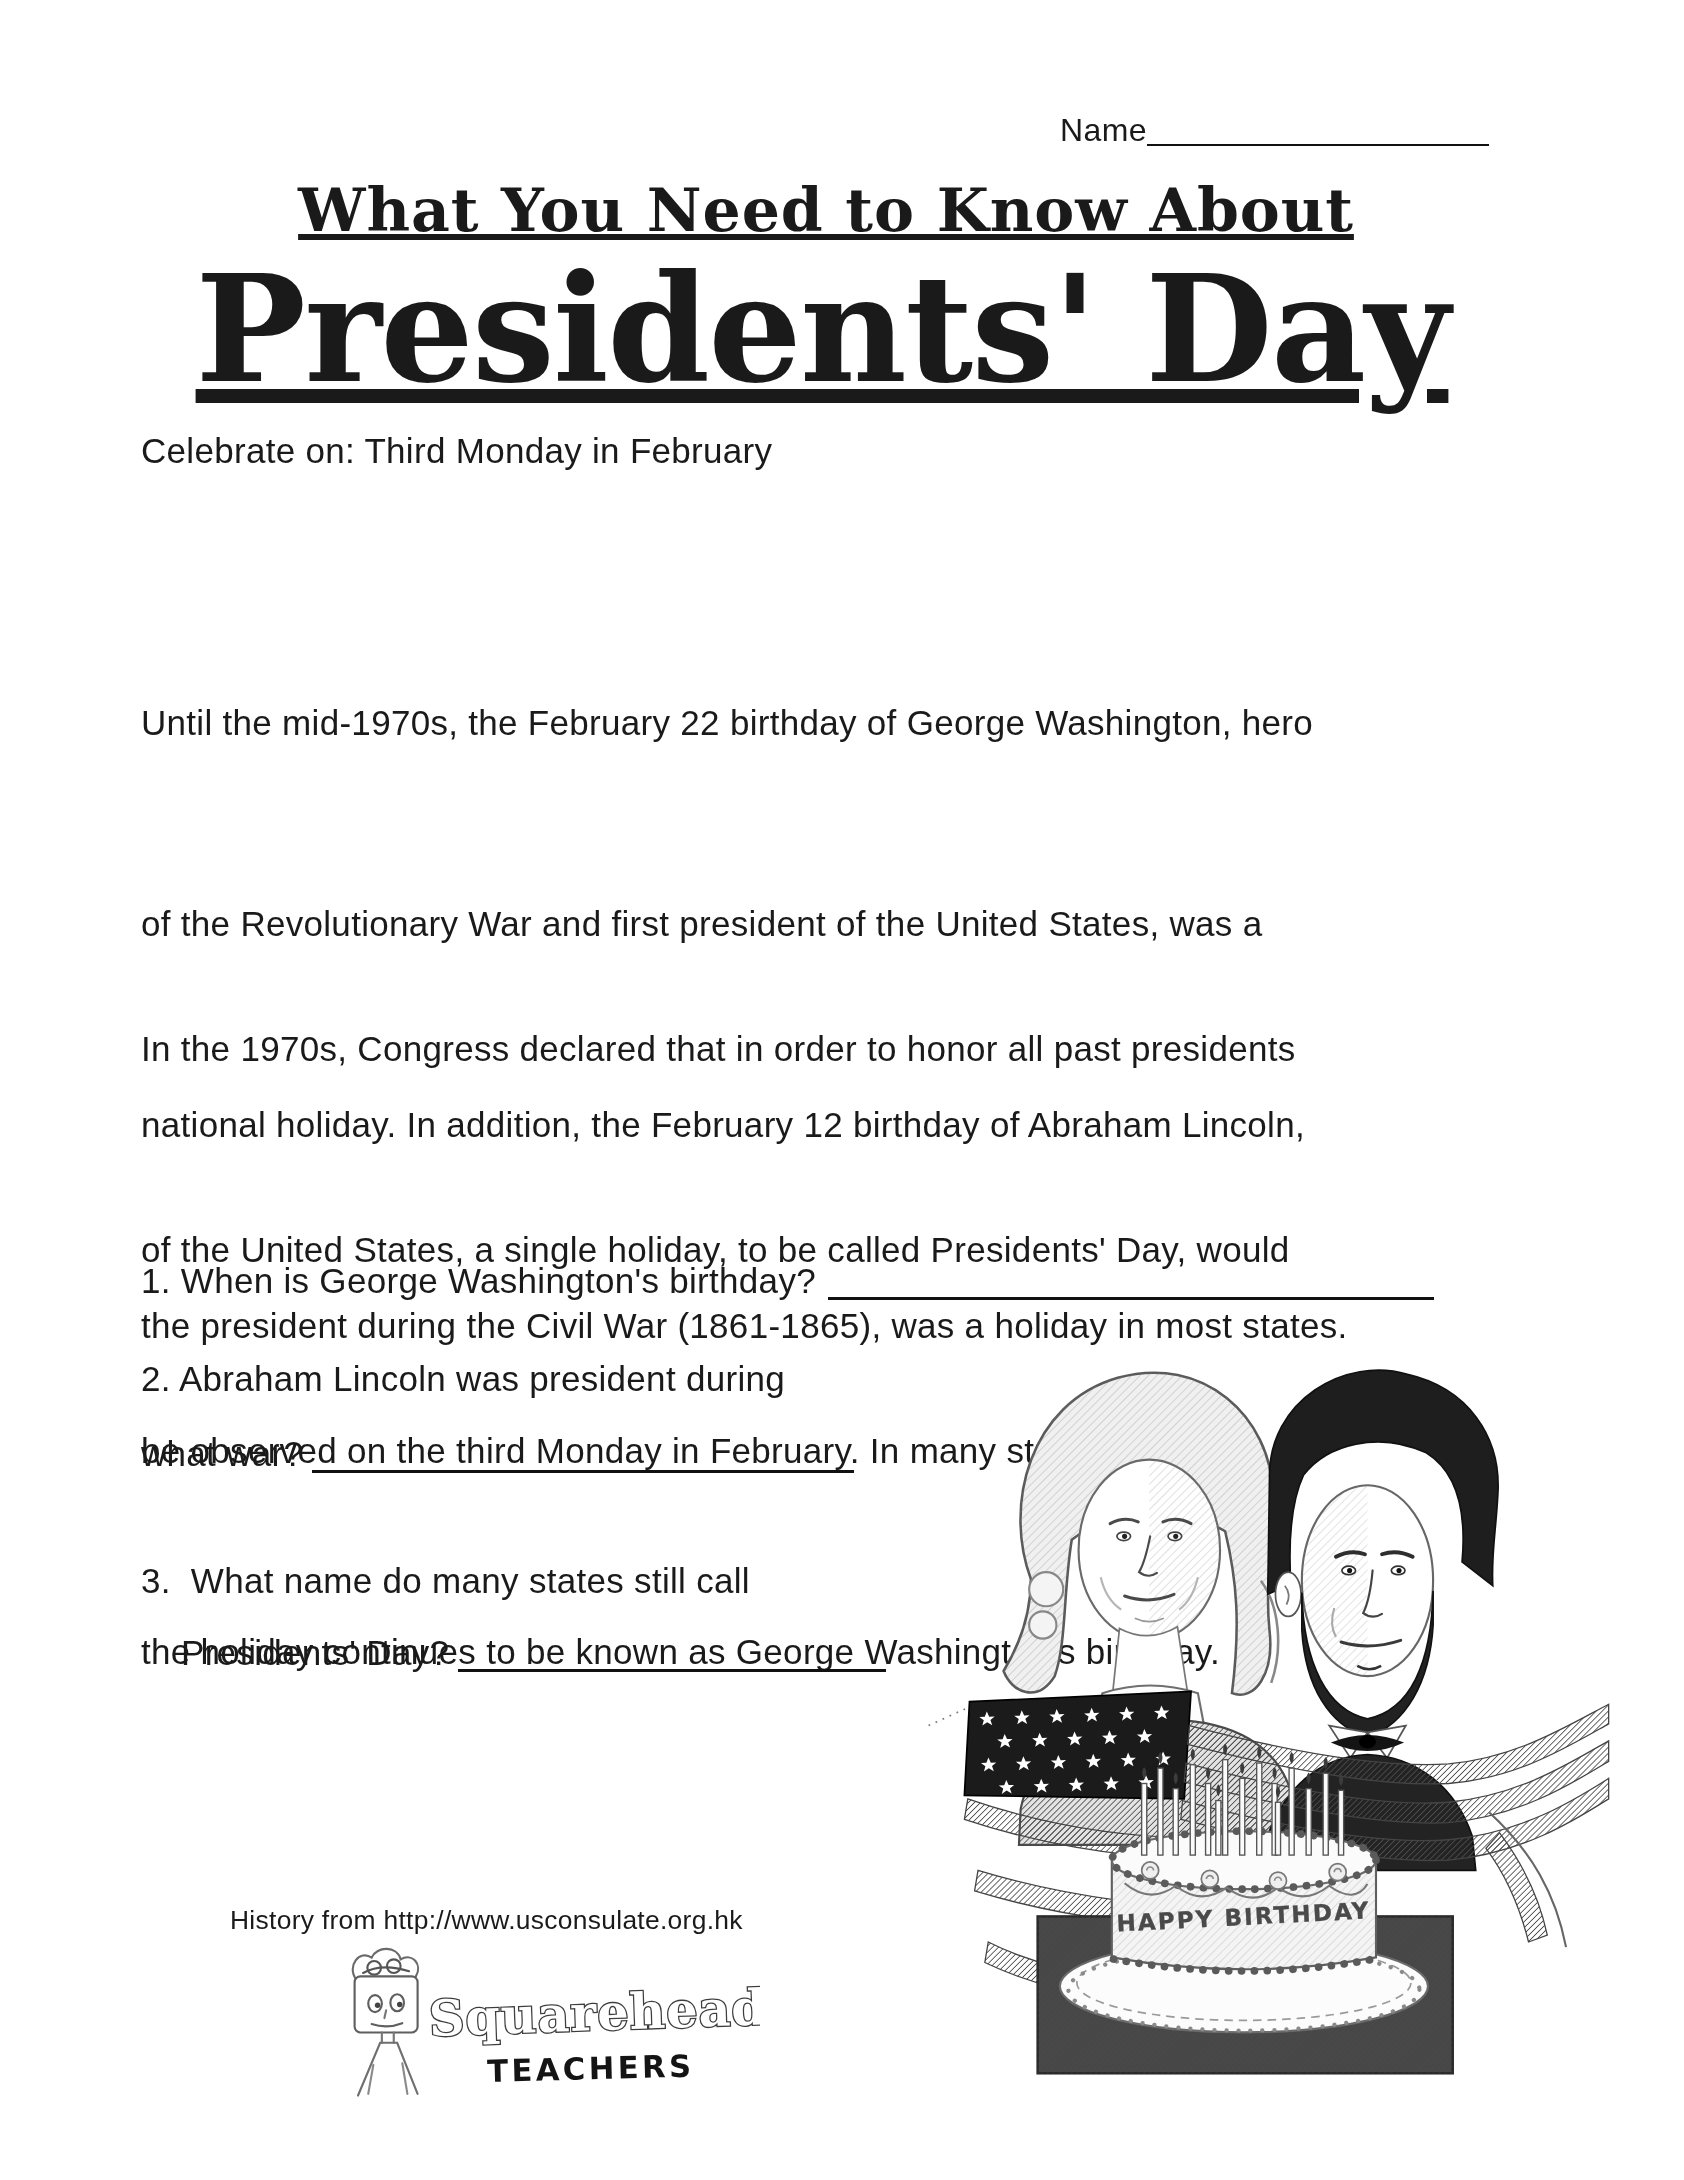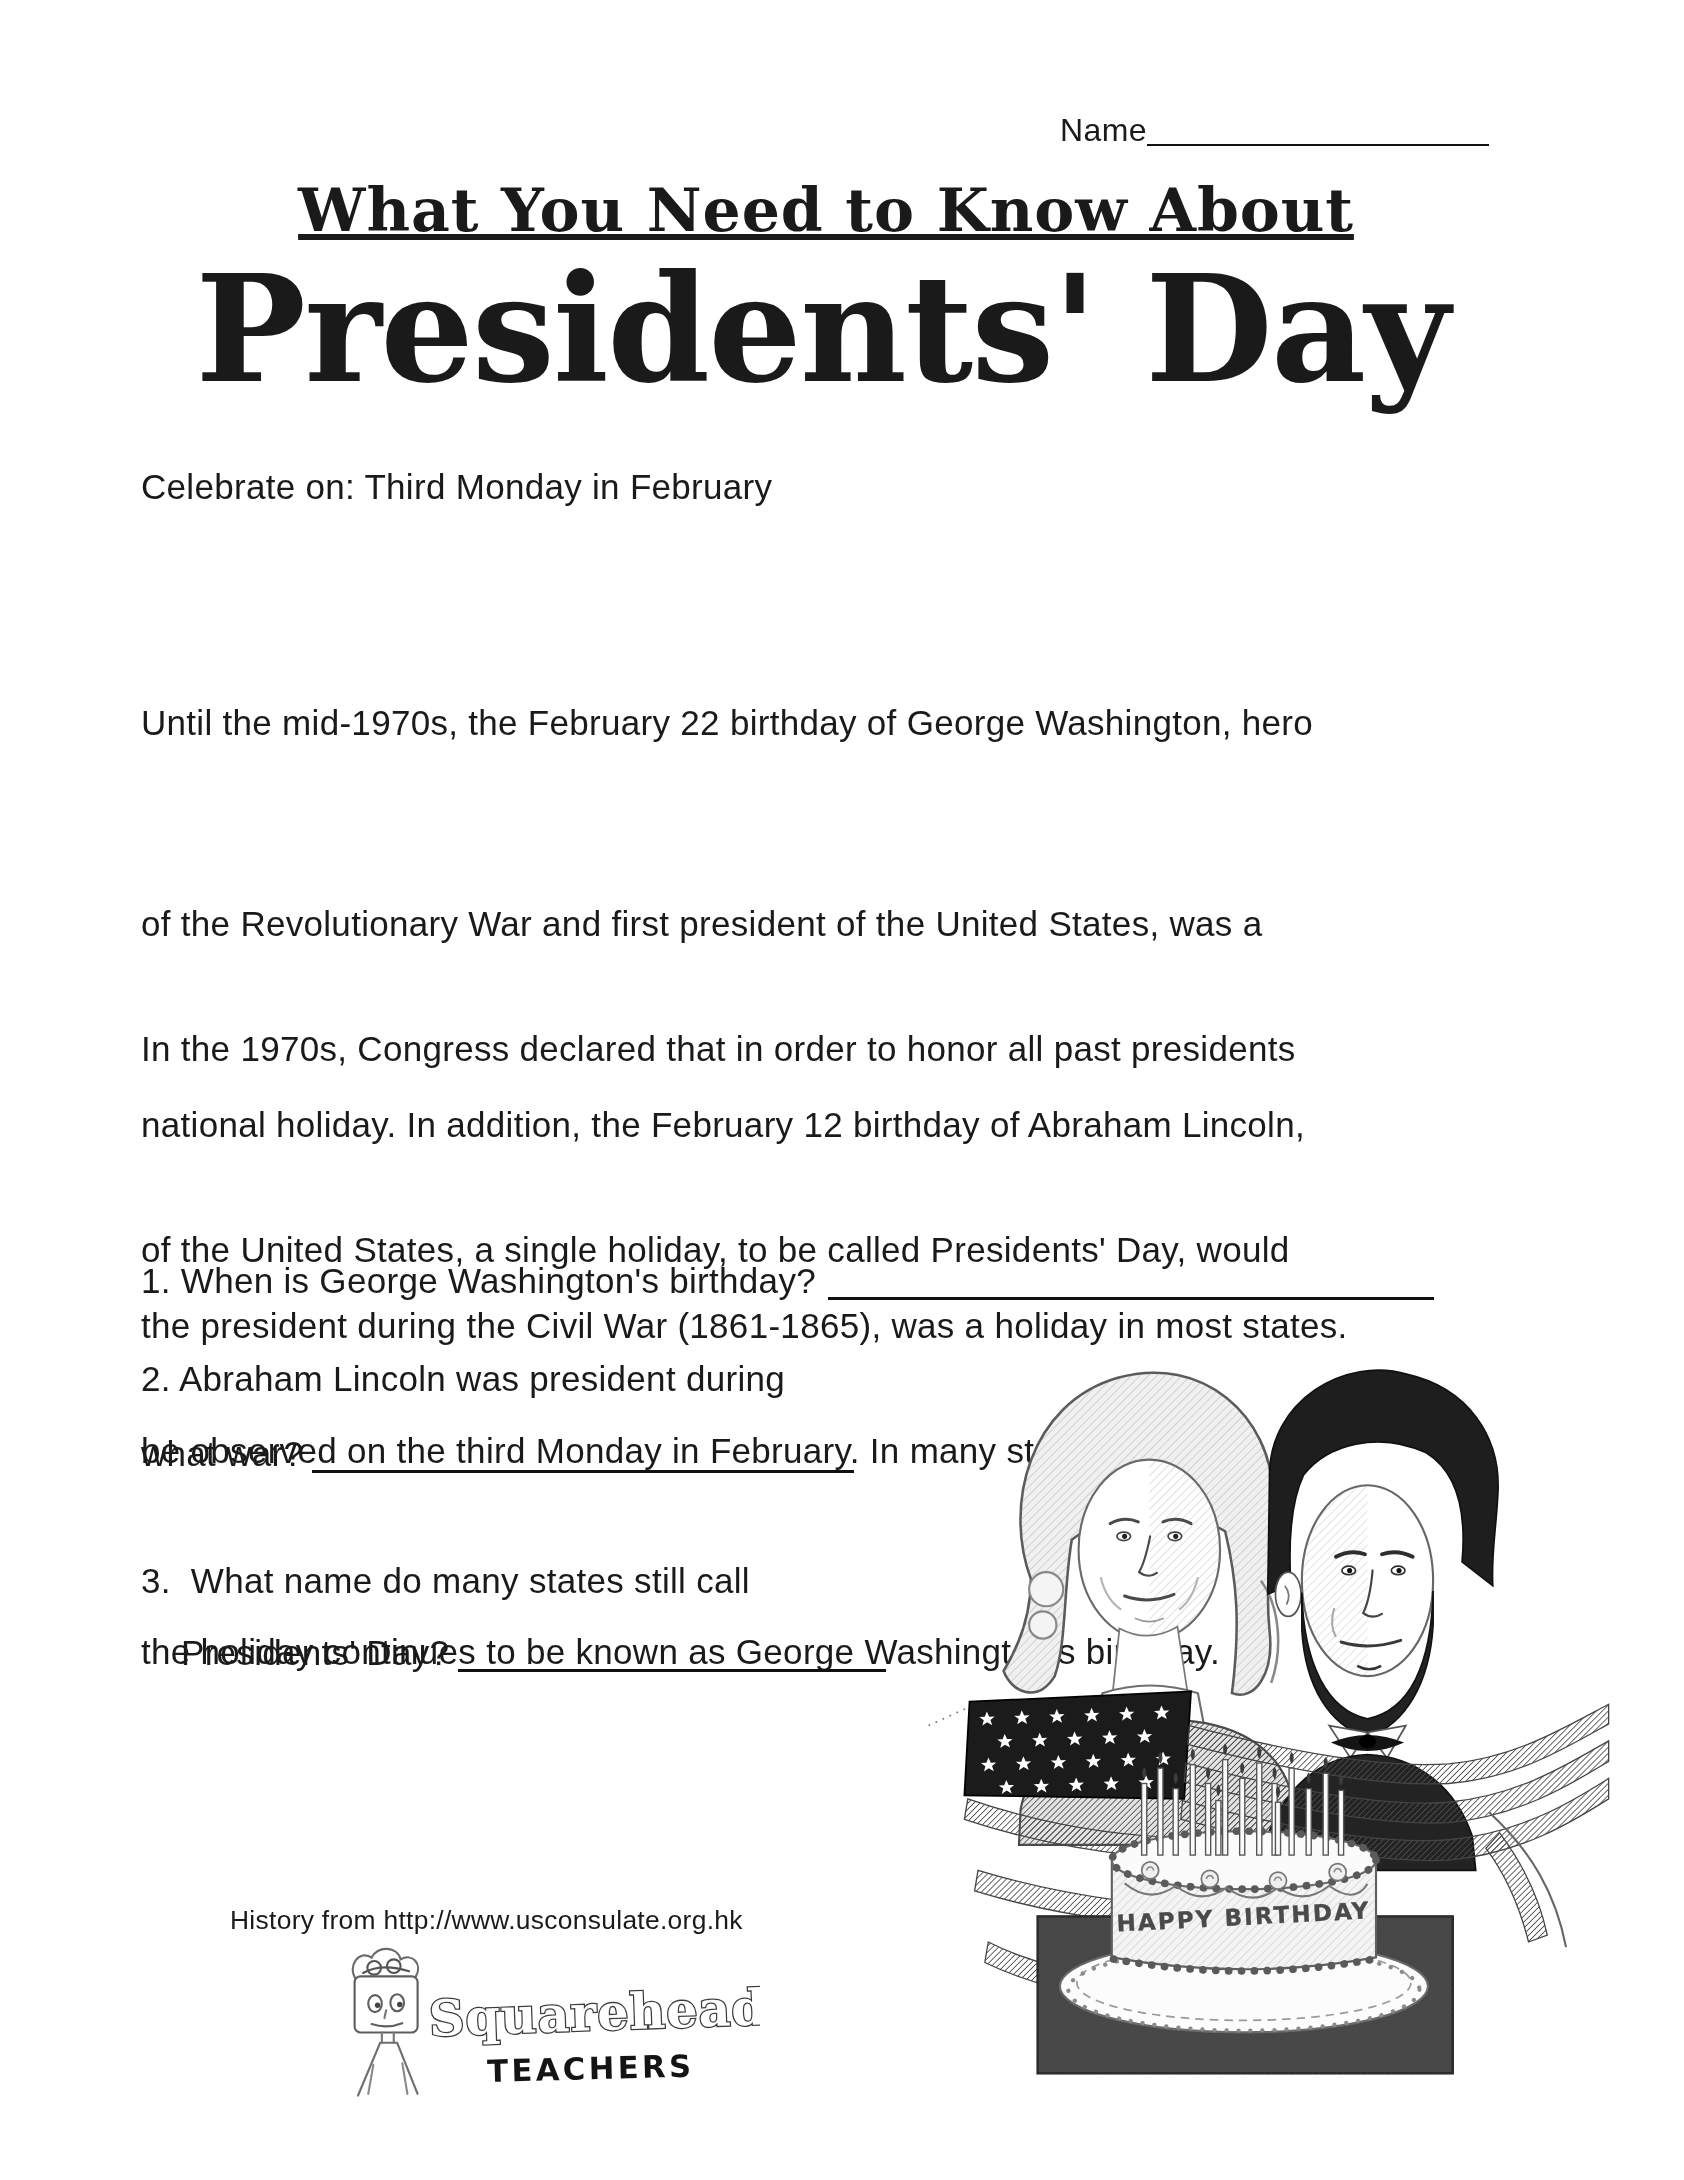--- a/index.html
+++ b/index.html
@@ -10,7 +10,7 @@
   .title-sub{position:absolute;left:0;top:175px;width:1652px;text-align:center;
              font-family:"DejaVu Serif",serif;font-weight:bold;font-size:60px;letter-spacing:0.9px;text-decoration:underline;}
   .title-main{position:absolute;left:0;top:245px;width:1644px;text-align:center;
-              font-family:"DejaVu Serif",serif;font-weight:bold;font-size:147px;line-height:1.15;letter-spacing:-1.7px;}
+              font-family:"DejaVu Serif",serif;font-weight:bold;font-size:147px;line-height:1.15;letter-spacing:-1.7px;text-decoration:underline;}
   .celebrate{position:absolute;left:141px;top:431px;font-size:35px;letter-spacing:0.3px;margin-top:36px;}
   .para{position:absolute;left:141px;font-size:35px;letter-spacing:0.3px;line-height:67px;white-space:pre-wrap;}
   .p1{top:555px;} .p2{top:881px;}

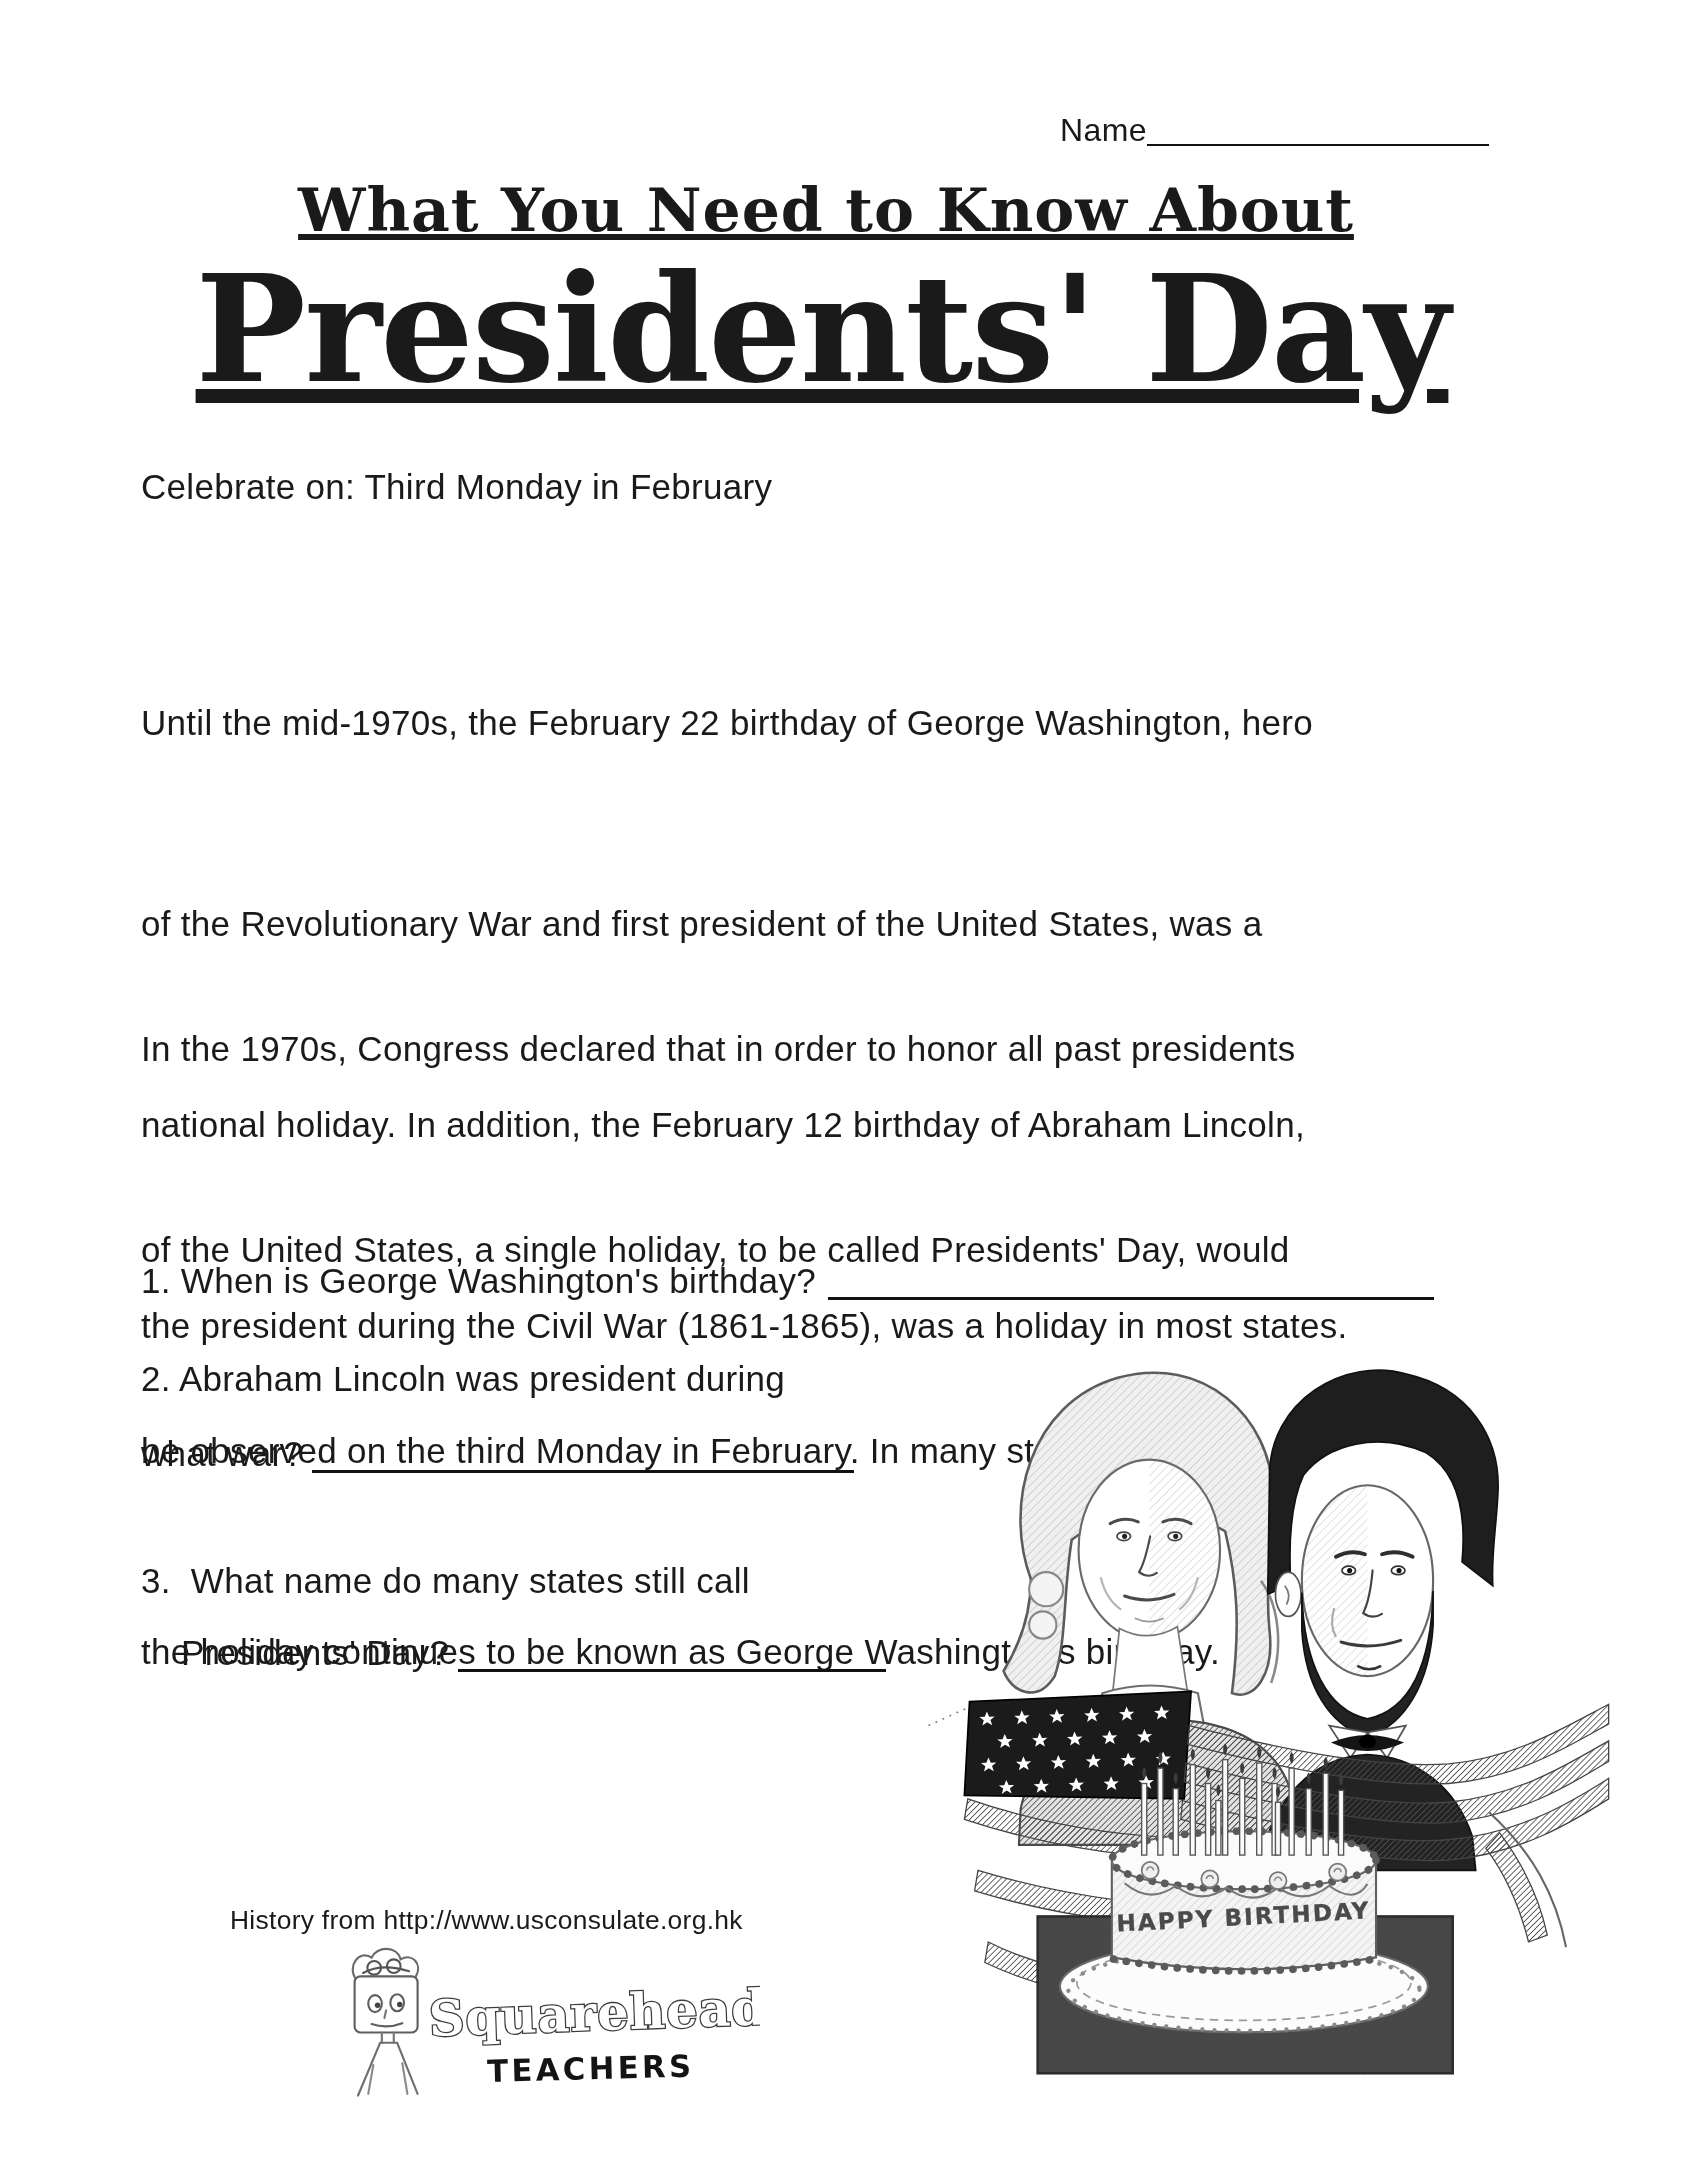--- a/index.html
+++ b/index.html
@@ -11,7 +11,7 @@
              font-family:"DejaVu Serif",serif;font-weight:bold;font-size:60px;letter-spacing:0.9px;text-decoration:underline;}
   .title-main{position:absolute;left:0;top:245px;width:1644px;text-align:center;
               font-family:"DejaVu Serif",serif;font-weight:bold;font-size:147px;line-height:1.15;letter-spacing:-1.7px;text-decoration:underline;}
-  .celebrate{position:absolute;left:141px;top:431px;font-size:35px;letter-spacing:0.3px;margin-top:36px;}
+  .celebrate{position:absolute;left:141px;top:431px;font-size:35px;letter-spacing:0.3px;}
   .para{position:absolute;left:141px;font-size:35px;letter-spacing:0.3px;line-height:67px;white-space:pre-wrap;}
   .p1{top:555px;} .p2{top:881px;}
   .q{position:absolute;left:141px;font-size:35px;letter-spacing:0.3px;white-space:pre-wrap;}

